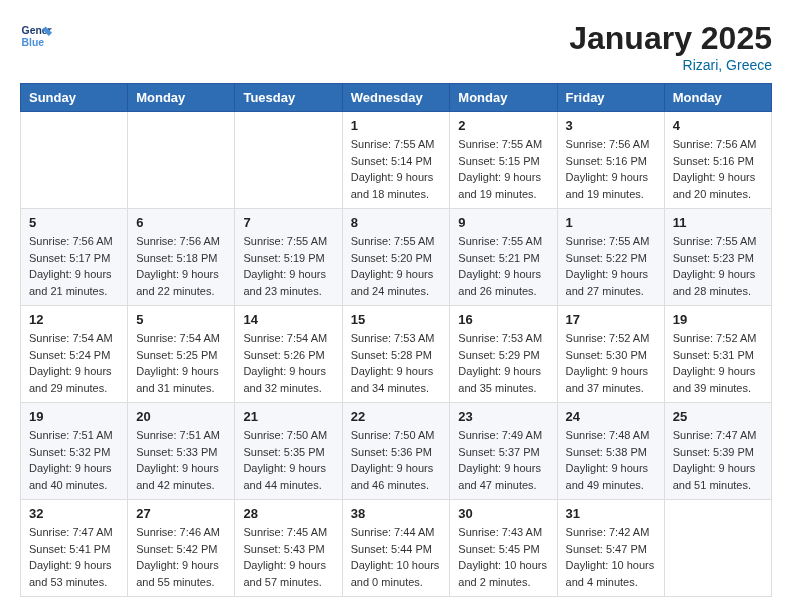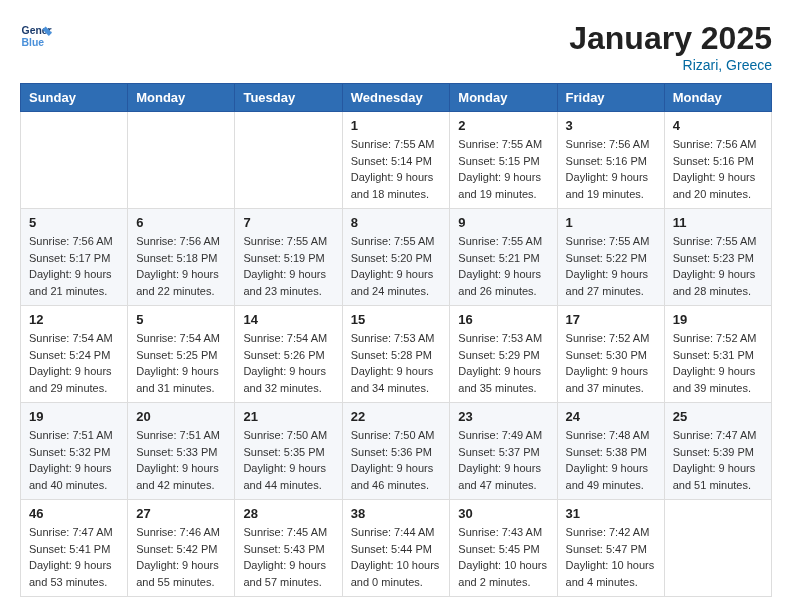--- a/index.html
+++ b/index.html
@@ -224,7 +224,7 @@
       </tr>
       <tr>
         <td>
-          <div class="day-number">46</div>
+          <div class="day-number">32</div>
           <div class="day-info">Sunrise: 7:47 AM<br>Sunset: 5:41 PM<br>Daylight: 9 hours<br>and 53 minutes.</div>
         </td>
         <td>

